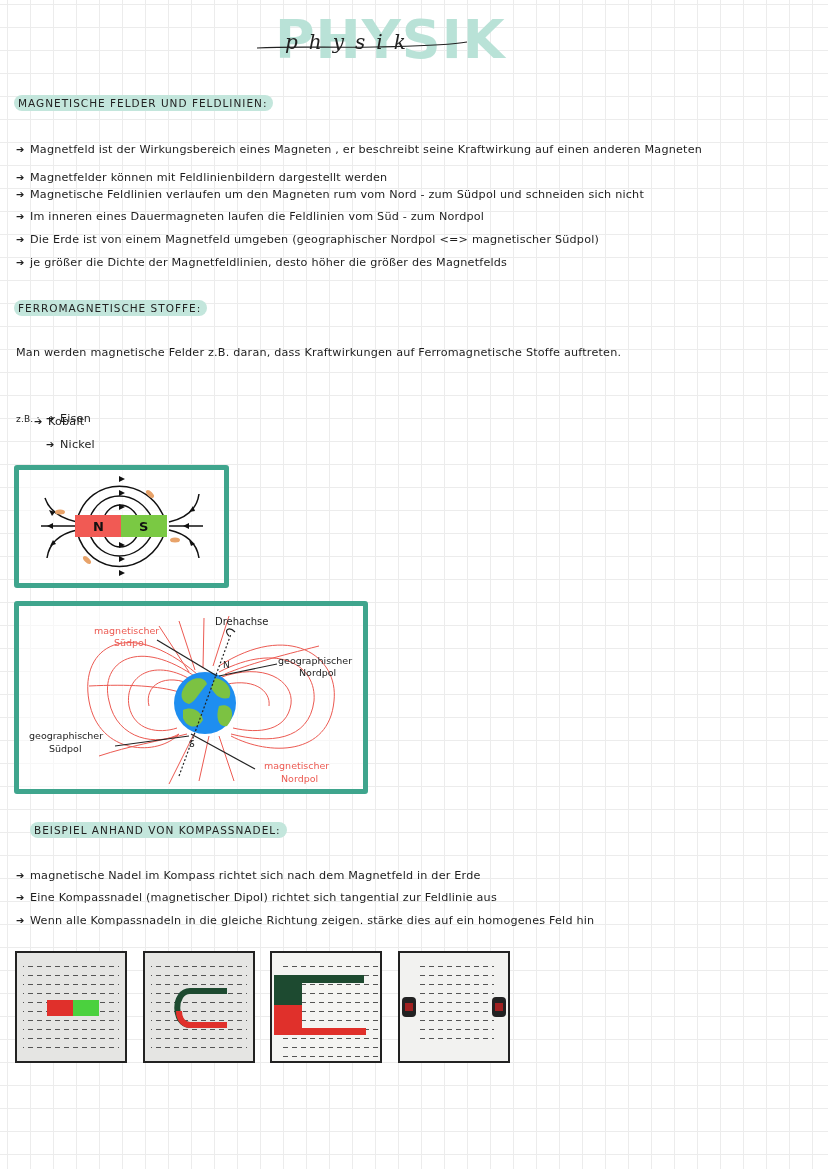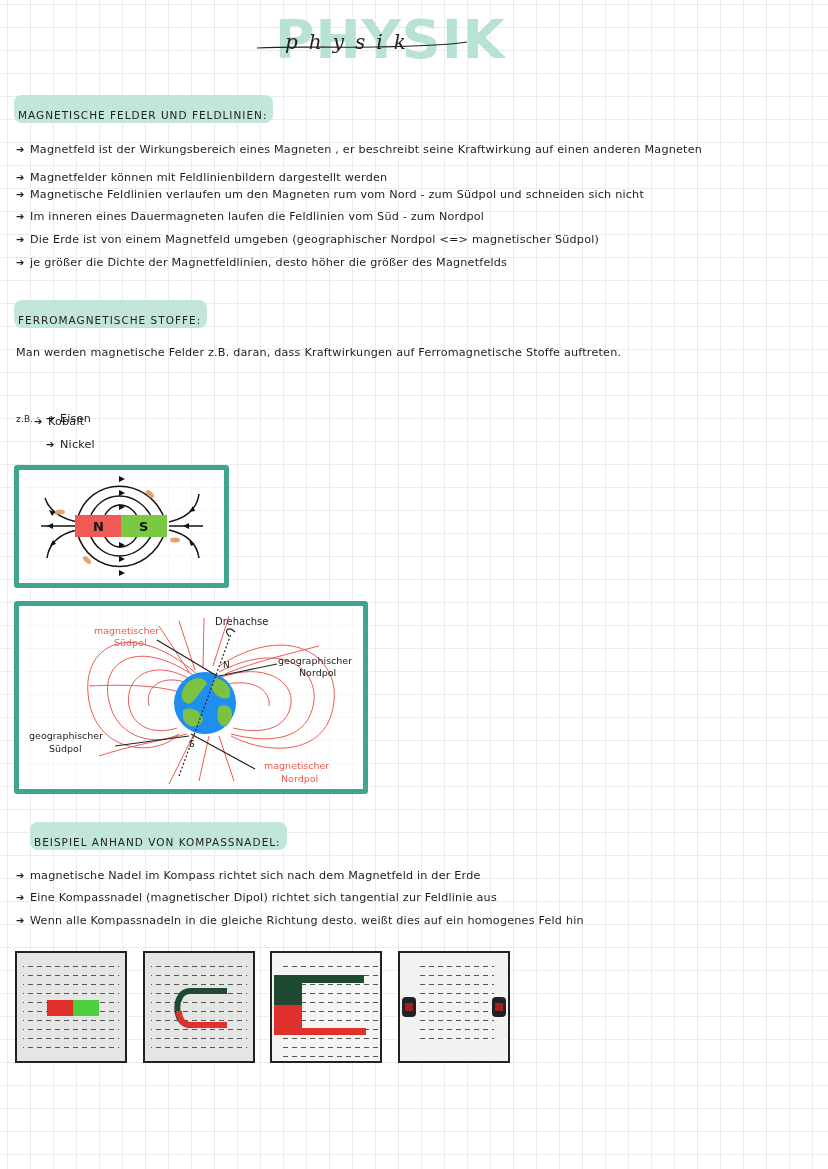--- a/index.html
+++ b/index.html
@@ -30,7 +30,7 @@
   }
   .heading {
     position: absolute; left: 14px; height: 16px; line-height: 16px;
-    background: #c3e6dc; border-radius: 8px; padding: 12px 6px 0 4px;
+    background: #c3e6dc; border-radius: 8px; padding: 0 6px 0 4px;
     font-size: 10.5px; letter-spacing: 1px; color: #222;
   }
   .line {

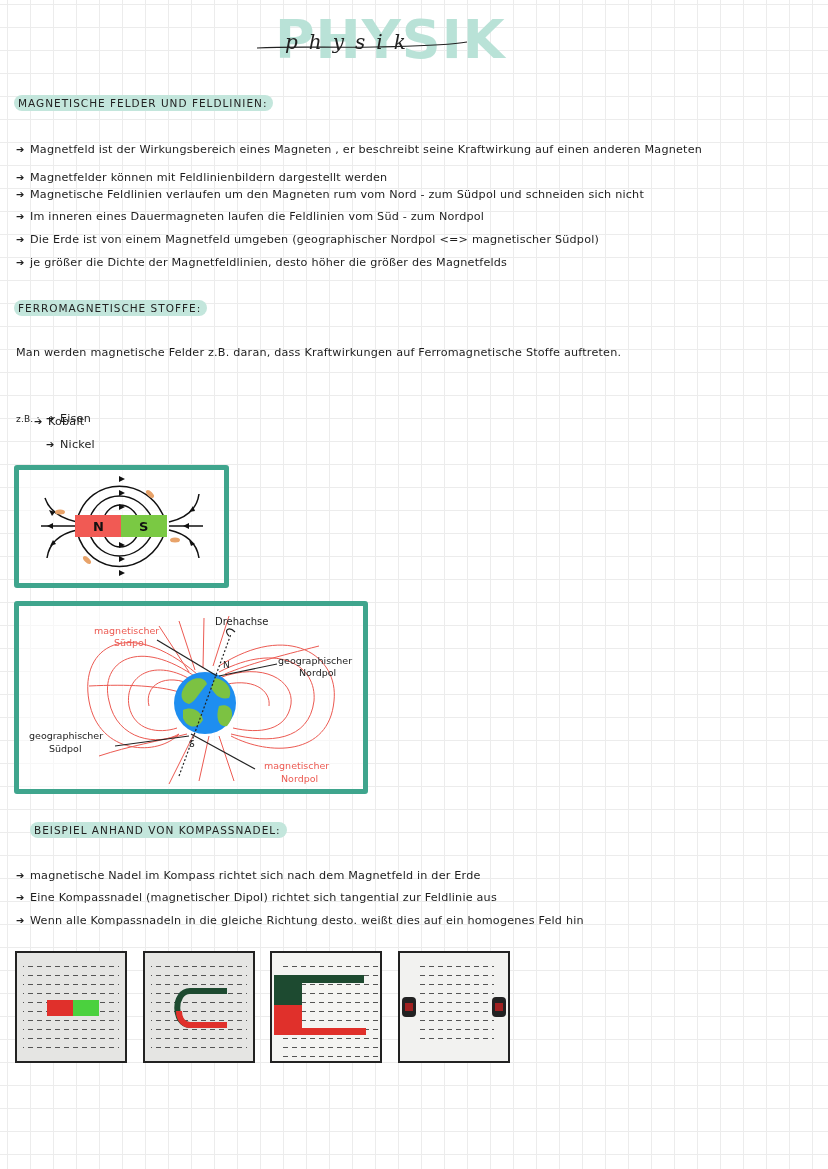--- a/index.html
+++ b/index.html
@@ -185,7 +185,7 @@
 
 <div class="line" style="top:869px;"><span class="arrow">➔</span><span>magnetische Nadel im Kompass richtet sich nach dem Magnetfeld in der Erde</span></div>
 <div class="line" style="top:891px;"><span class="arrow">➔</span><span>Eine Kompassnadel (magnetischer Dipol) richtet sich tangential zur Feldlinie aus</span></div>
-<div class="line" style="top:914px;"><span class="arrow">➔</span><span>Wenn alle Kompassnadeln in die gleiche Richtung desto. weißt dies auf ein homogenes Feld hin</span></div>
+<div class="line" style="top:914px;"><span class="arrow">➔</span><span>Wenn alle Kompassnadeln in die gleiche Richtung zeigen. stärke dies auf ein homogenes Feld hin</span></div>
 
 <div class="photo" style="left:15px;">
   <svg width="108" height="108">

